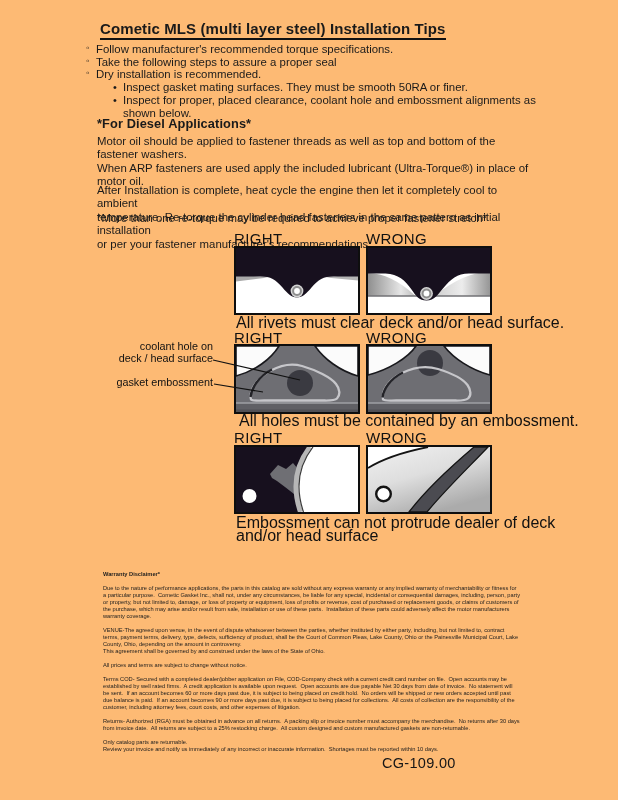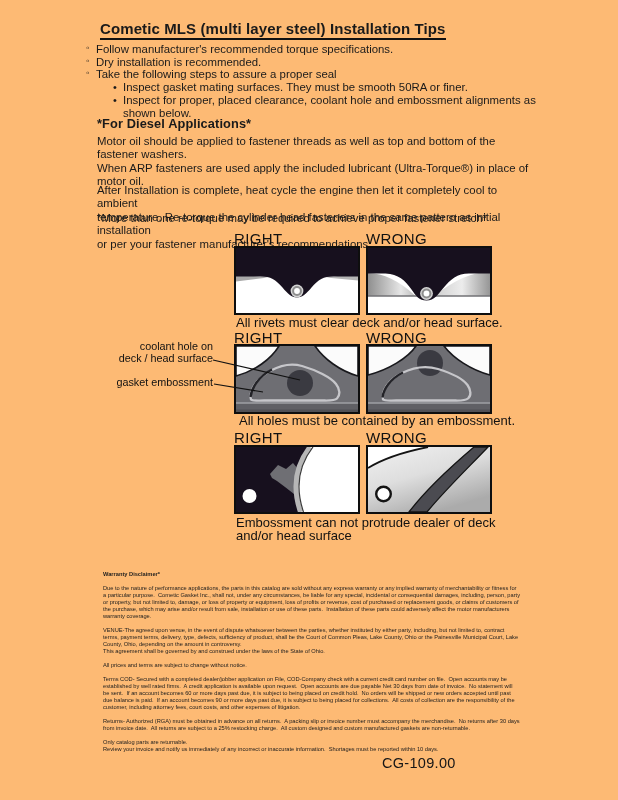--- a/index.html
+++ b/index.html
@@ -47,8 +47,8 @@
 
   <ul class="abs tips">
     <li class="lvl1">Follow manufacturer's recommended torque specifications.</li>
+    <li class="lvl1">Take the following steps to assure a proper seal</li>
     <li class="lvl1">Dry installation is recommended.</li>
-    <li class="lvl1">Take the following steps to assure a proper seal</li>
     <li class="lvl2">Inspect gasket mating surfaces.  They must be smooth 50RA or finer.</li>
     <li class="lvl2">Inspect for proper, placed clearance, coolant hole and embossment alignments as shown below.</li>
   </ul>

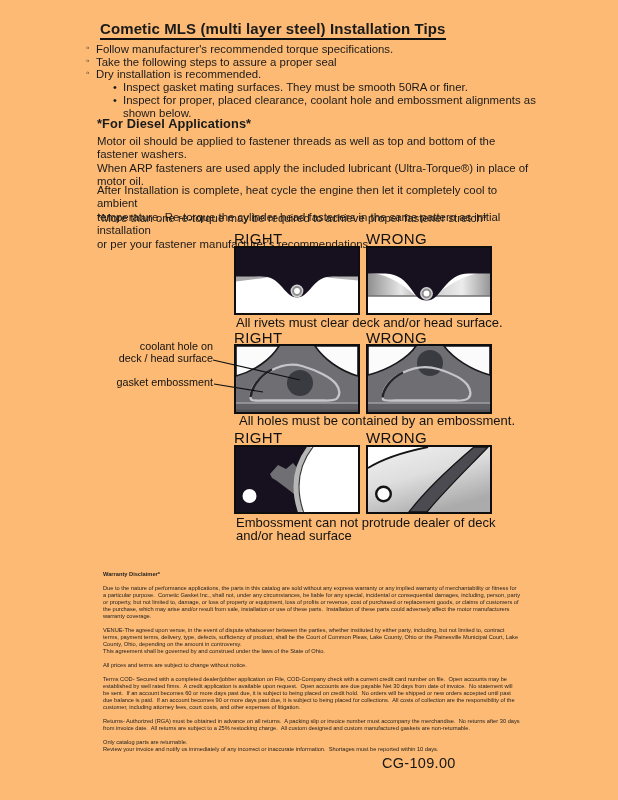--- a/index.html
+++ b/index.html
@@ -23,7 +23,7 @@
   .dbox svg{display:block;}
   .r1l{left:234px;} .r1r{left:366px;}
   .lab1{top:230px;} .box1{top:246px;height:65px;}
-  .cap{font-size:13px;color:#111;white-space:pre-line;line-height:13px;}
+  .cap{font-size:16px;color:#111;white-space:pre-line;line-height:13px;}
   .cap1{left:236px;top:316px;}
   .lab2{top:329px;} .box2{top:344px;height:66px;}
   .cap2{left:239px;top:414px;}

